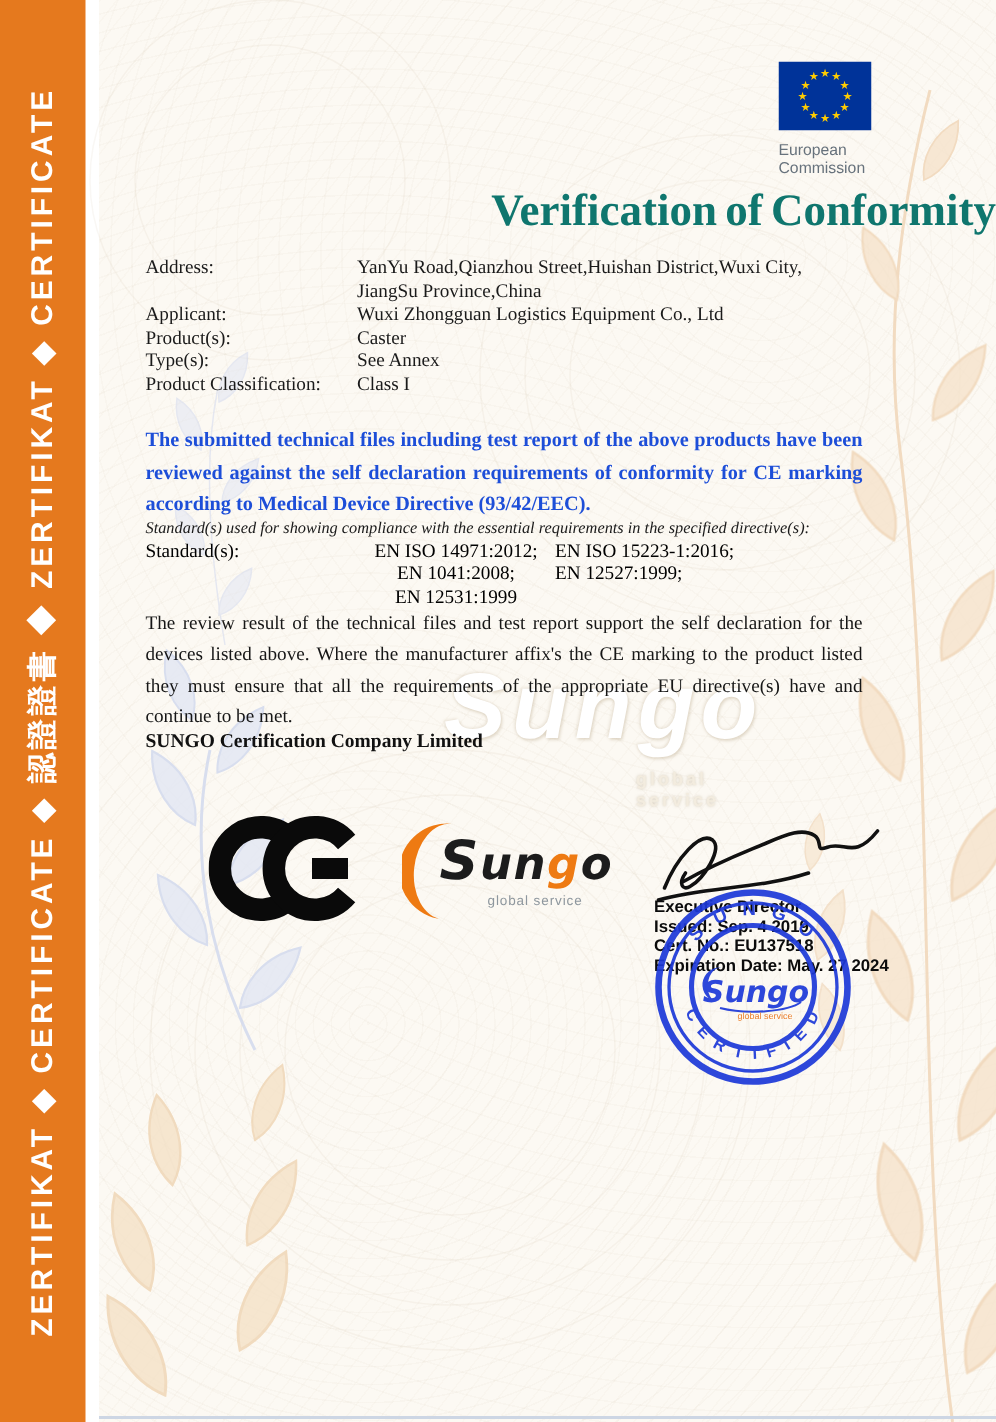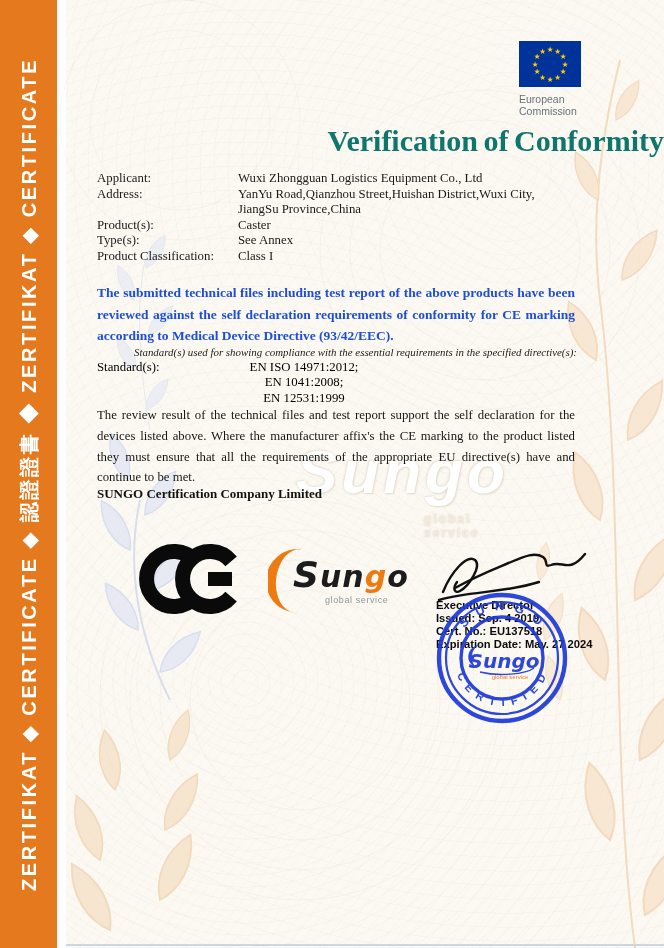--- a/index.html
+++ b/index.html
@@ -195,12 +195,12 @@
 
     <div class="fields">
       <div class="field-row">
+        <span class="field-label">Address:</span>
+        <span class="field-value">YanYu Road,Qianzhou Street,Huishan District,Wuxi City, JiangSu Province,China</span>
+      </div>
+      <div class="field-row">
         <span class="field-label">Applicant:</span>
         <span class="field-value">Wuxi Zhongguan Logistics Equipment Co., Ltd</span>
-      </div>
-      <div class="field-row">
-        <span class="field-label">Address:</span>
-        <span class="field-value">YanYu Road,Qianzhou Street,Huishan District,Wuxi City, JiangSu Province,China</span>
       </div>
       <div class="field-row">
         <span class="field-label">Product(s):</span>

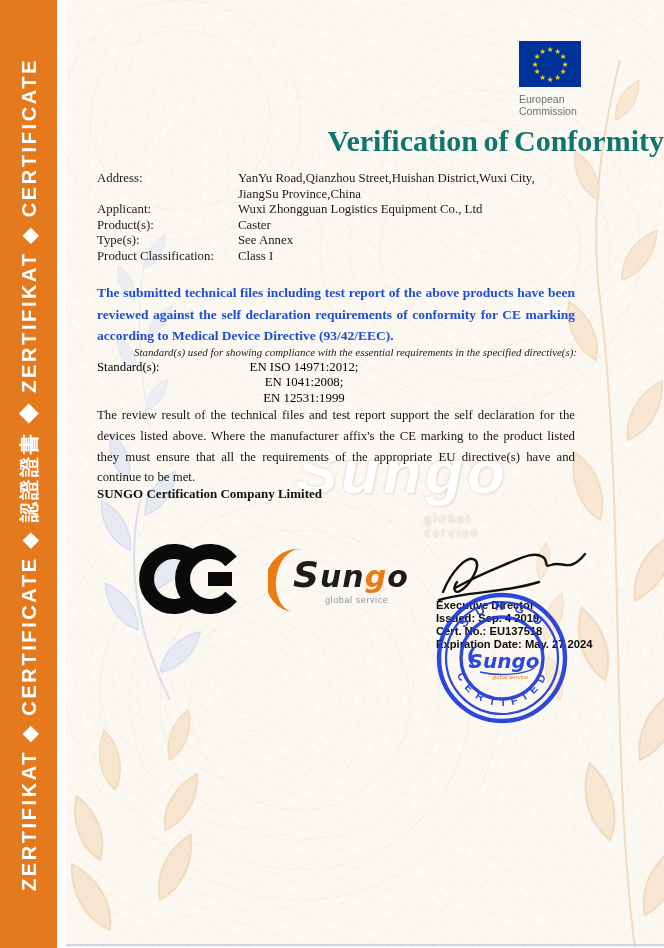--- a/index.html
+++ b/index.html
@@ -52,7 +52,7 @@
     font-size:13.5px;line-height:21.5px;font-weight:bold;color:#1d4ed8;text-align:justify;}
 
   .std-note{position:absolute;left:97px;top:346px;width:480px;margin:0;
-    font-size:10.9px;font-style:italic;color:#1a1a1a;text-align:right;}
+    font-size:10.9px;font-style:italic;color:#1a1a1a;}
 
   .standards{position:absolute;left:97px;top:360px;width:480px;font-size:12.8px;line-height:15.4px;color:#000000;}
   .std-row{display:flex;}

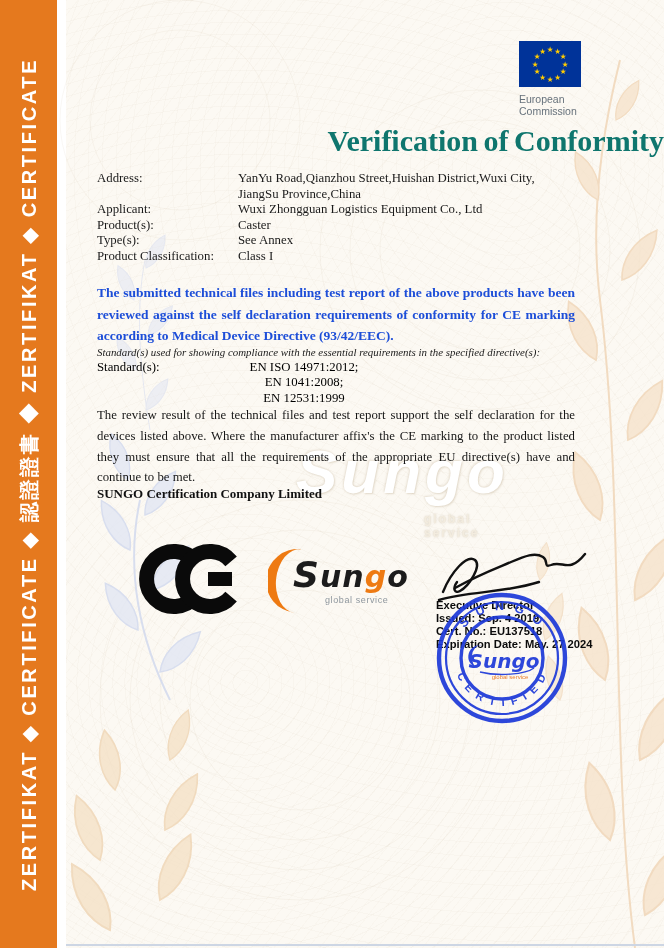--- a/index.html
+++ b/index.html
@@ -223,6 +223,7 @@
       <div class="std-row">
         <span class="std-label">Standard(s):</span>
         <span class="std-c1">EN ISO 14971:2012;</span>
+        <span class="std-c2">EN ISO 15223-1:2016;</span>
       </div>
       <div class="std-row">
         <span class="std-label"></span>

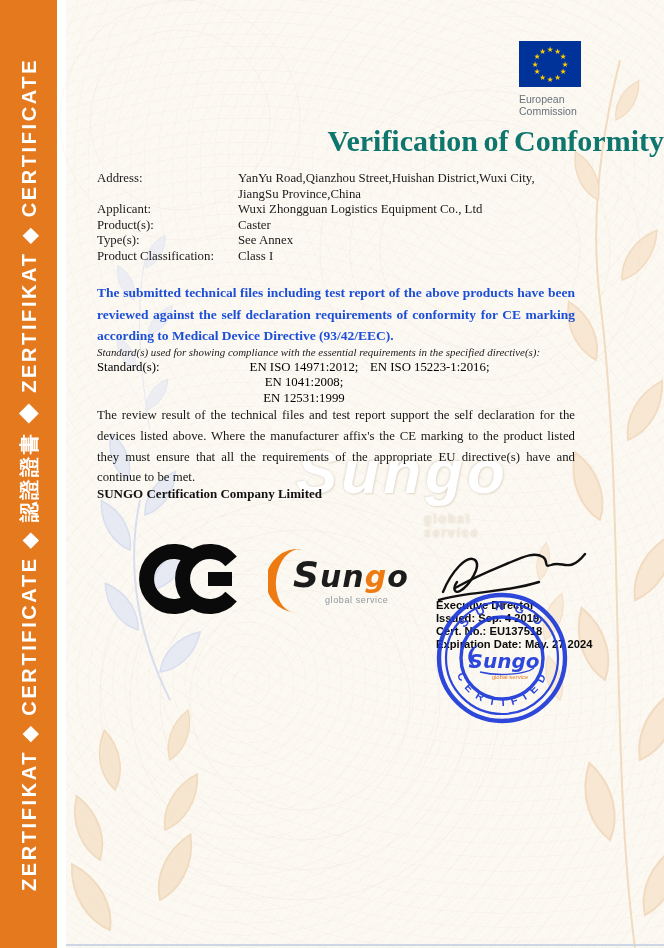--- a/index.html
+++ b/index.html
@@ -228,6 +228,7 @@
       <div class="std-row">
         <span class="std-label"></span>
         <span class="std-c1">EN 1041:2008;</span>
+        <span class="std-c2">EN 12527:1999;</span>
       </div>
       <div class="std-row">
         <span class="std-label"></span>

